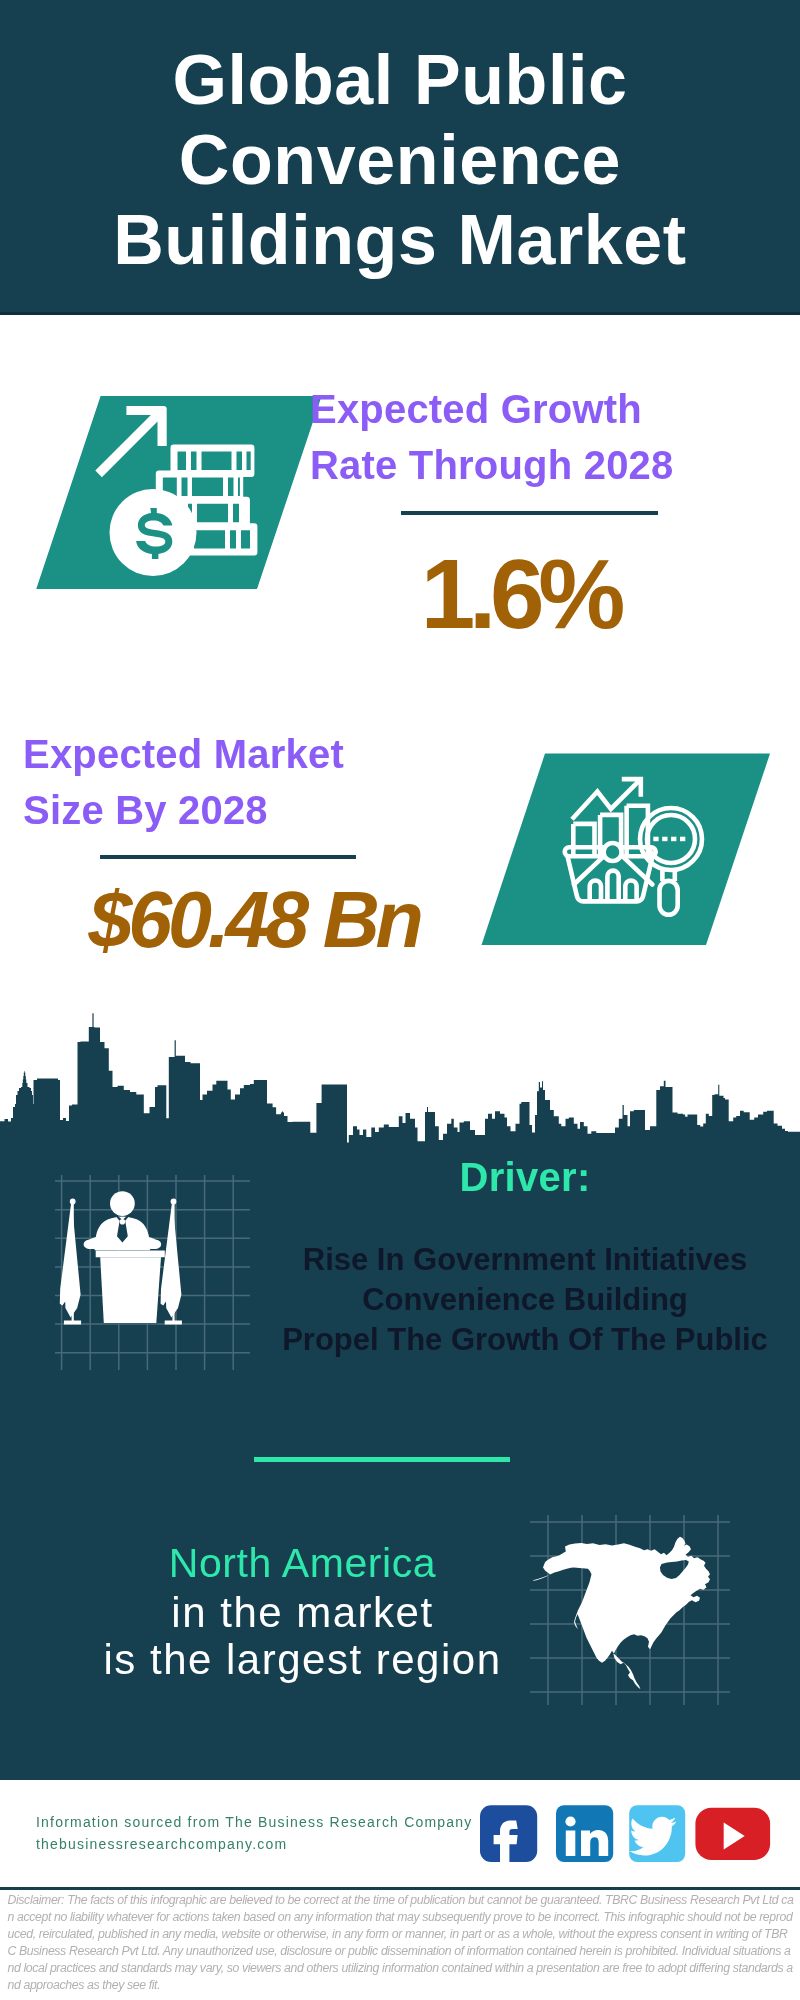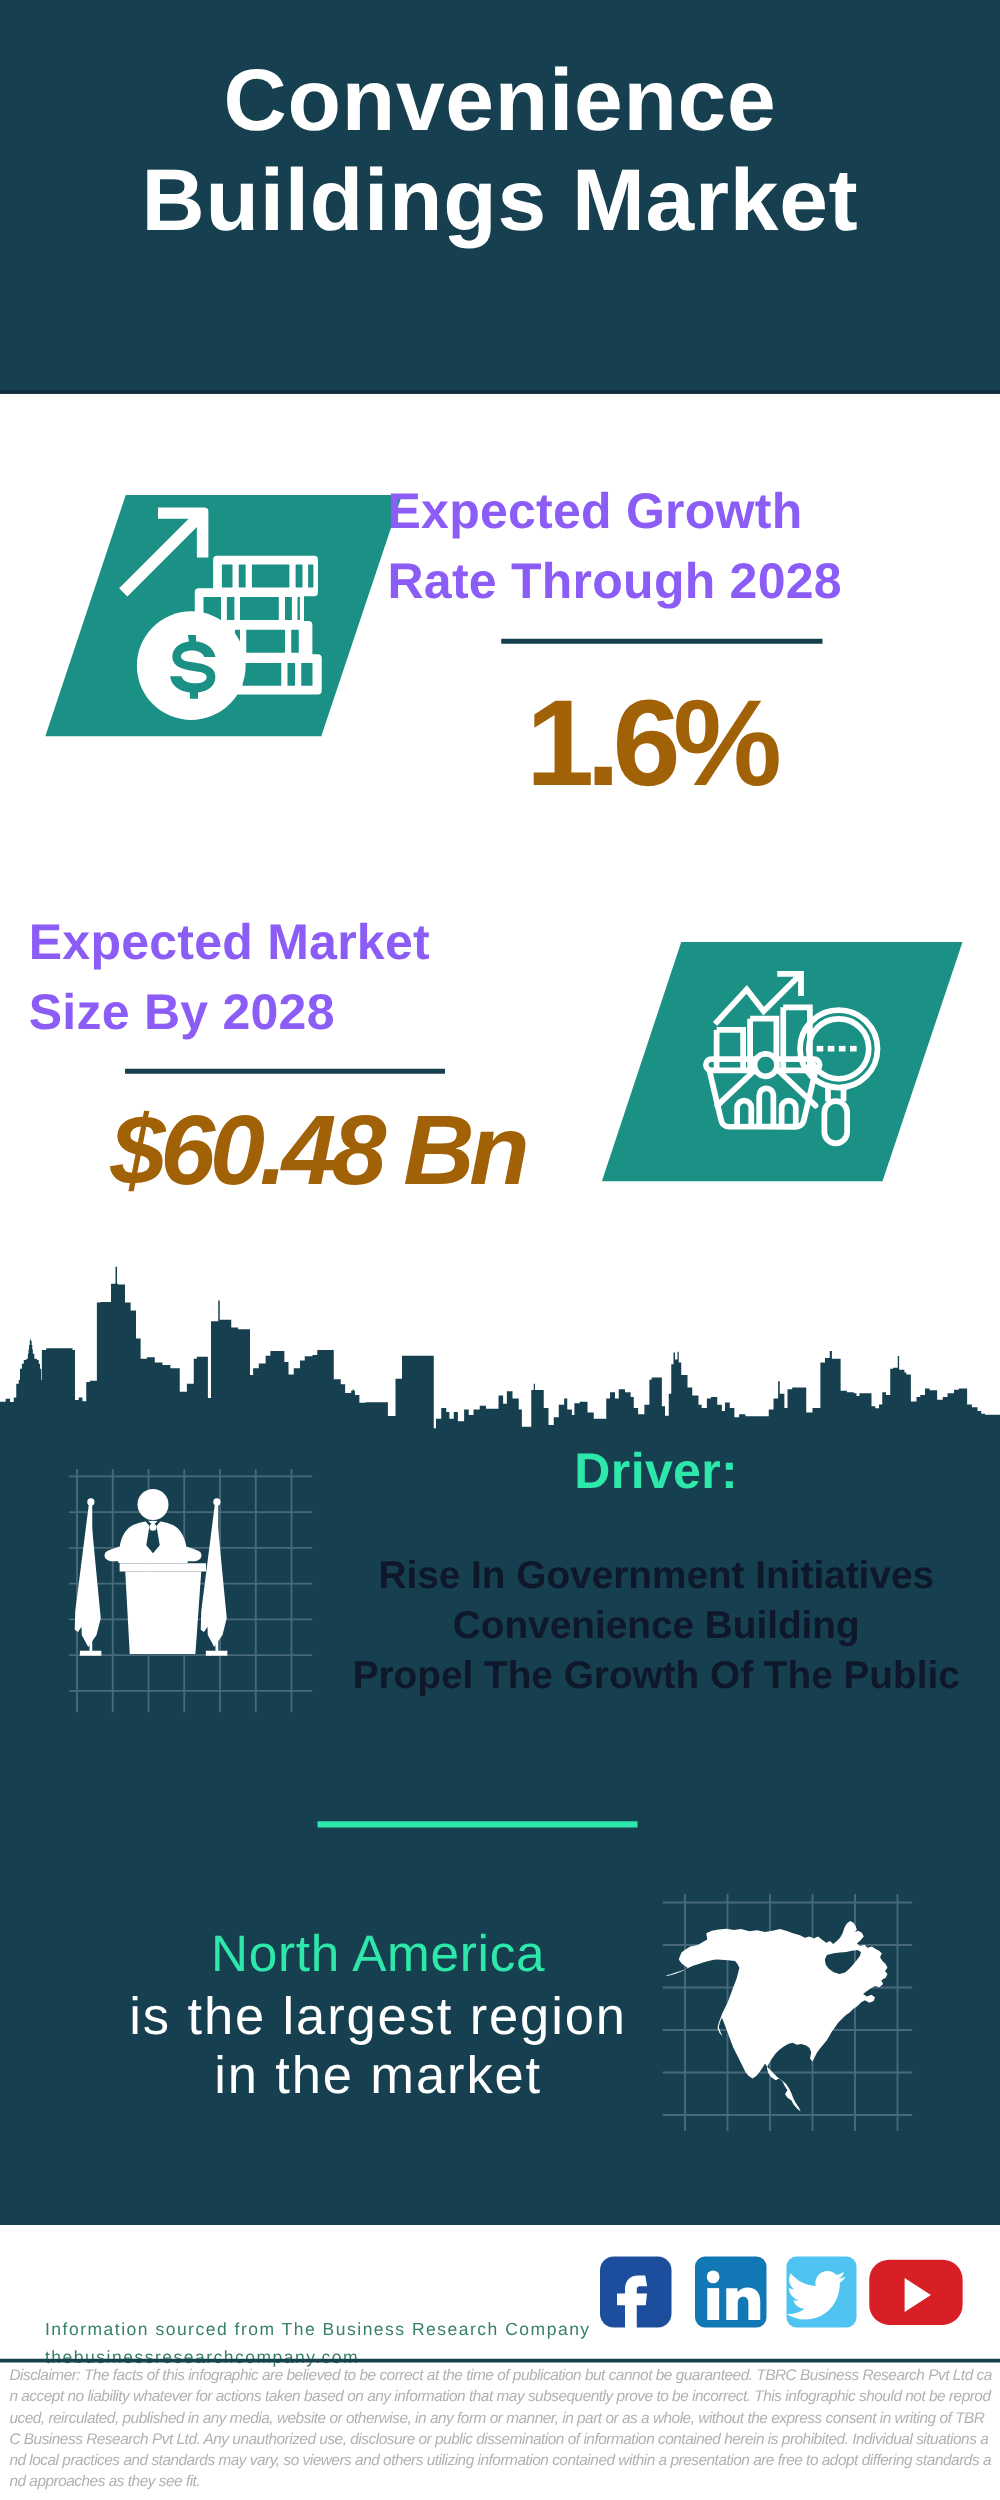--- a/index.html
+++ b/index.html
@@ -42,6 +42,7 @@
 
   <div class="hdr">
     <div class="hdr-title">
+      <div>Global Public</div>
       <div>Convenience</div>
       <div>Buildings Market</div>
     </div>

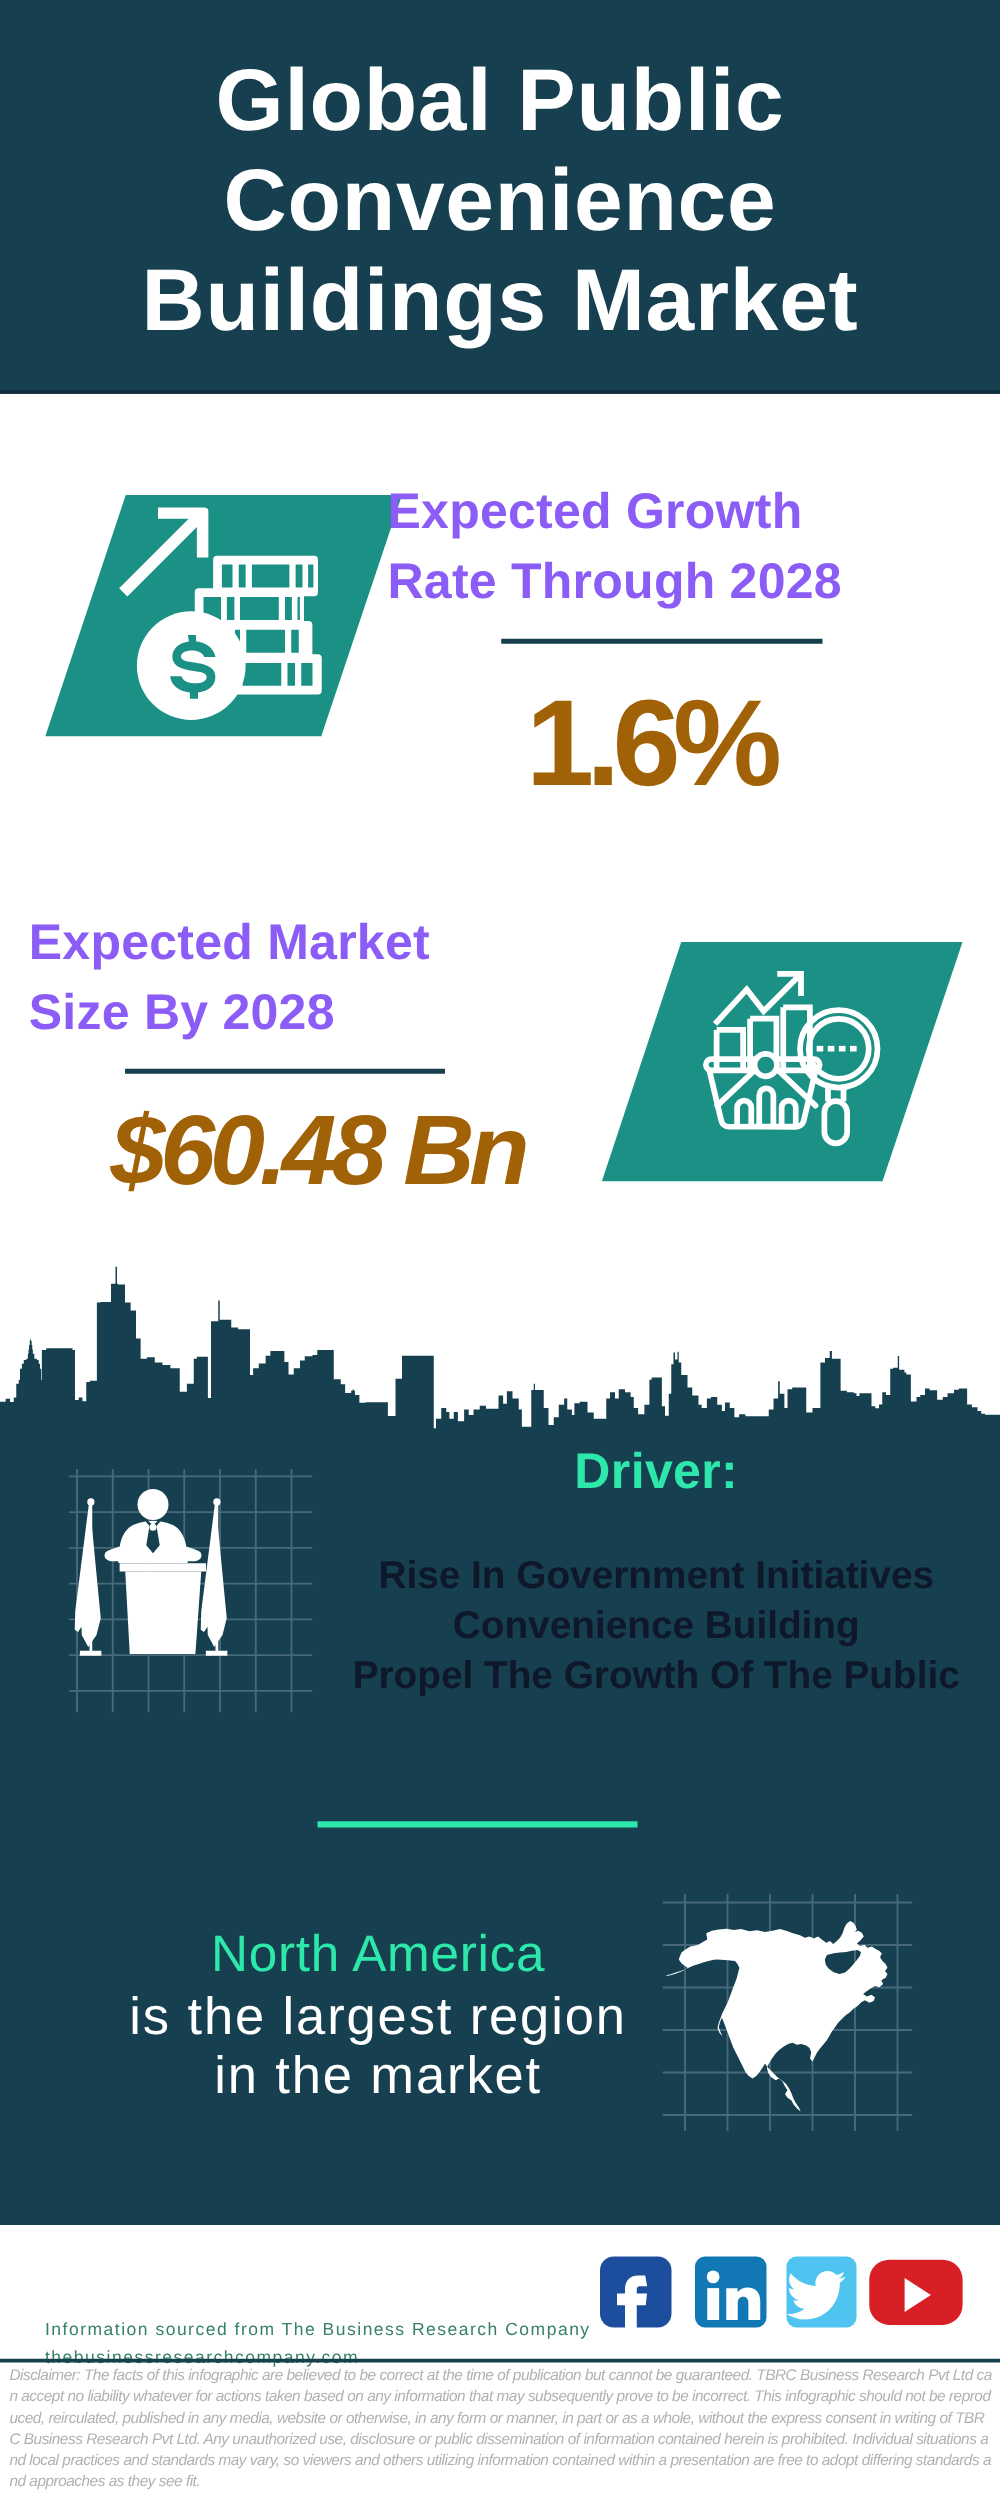--- a/index.html
+++ b/index.html
@@ -164,8 +164,8 @@
 
   <div class="na-h" style="left:40px;top:1540px;width:525px;">North America</div>
   <div class="na-b" style="left:40px;top:1589px;width:525px;">
+    <div>in the market</div>
     <div>is the largest region</div>
-    <div>in the market</div>
   </div>
   <svg style="position:absolute;left:530px;top:1515px;width:200px;height:190px;" viewBox="0 0 200 190">
     <g stroke="#48697a" stroke-width="1.5">

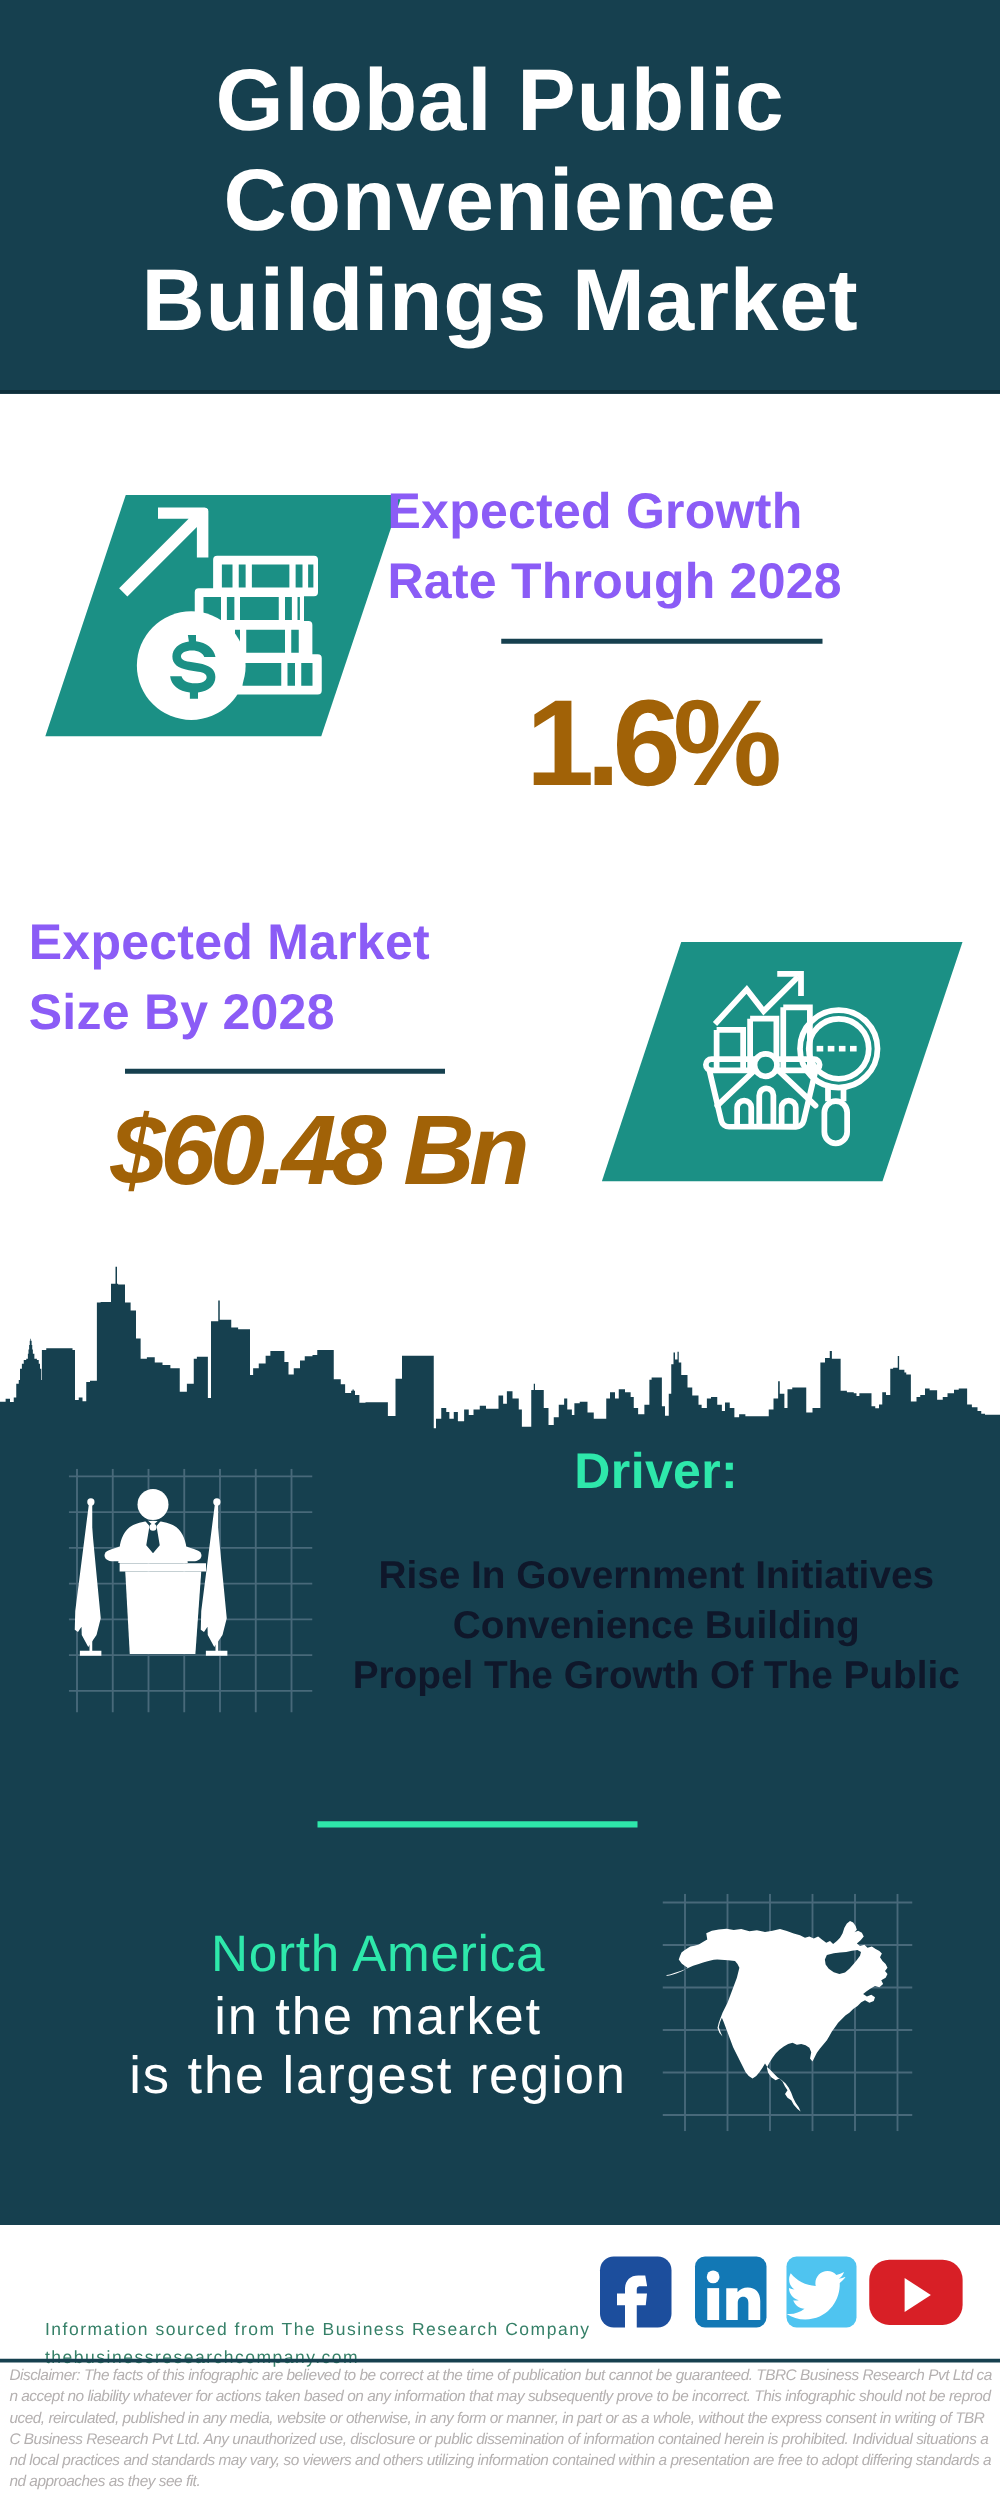--- a/index.html
+++ b/index.html
@@ -31,7 +31,7 @@
 
   
   .foot{position:absolute;left:0;top:1780px;width:800px;height:107px;background:#fff;}
-  .foot-txt{position:absolute;color:#368068;font-size:14px;letter-spacing:1.2px;line-height:21.5px;white-space:nowrap;margin-top:41px;}
+  .foot-txt{position:absolute;color:#368068;font-size:14px;letter-spacing:1.2px;line-height:21.5px;white-space:nowrap;}
   .discline{position:absolute;left:0;top:1887px;width:800px;height:3px;background:#16404f;}
   .disc{position:absolute;left:7.5px;top:1892px;width:786px;color:#b4b0b0;font-size:12.3px;letter-spacing:-0.38px;line-height:17px;word-break:break-all;text-align:left;font-style:italic;}
 </style>

